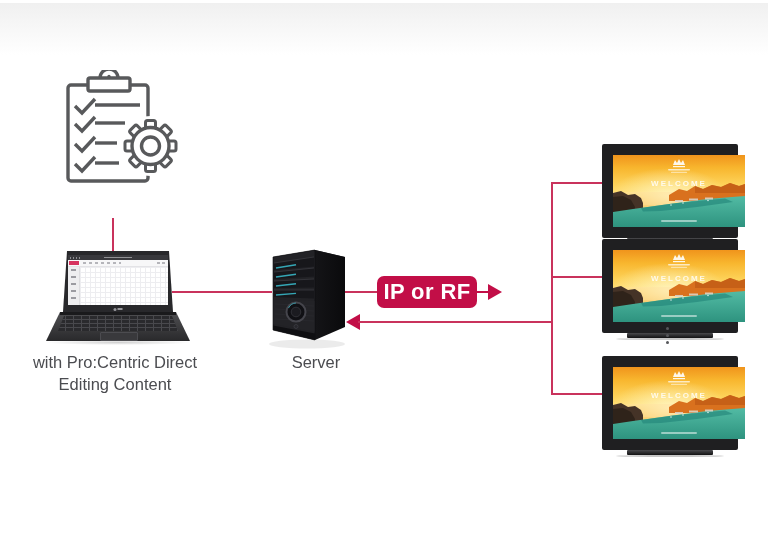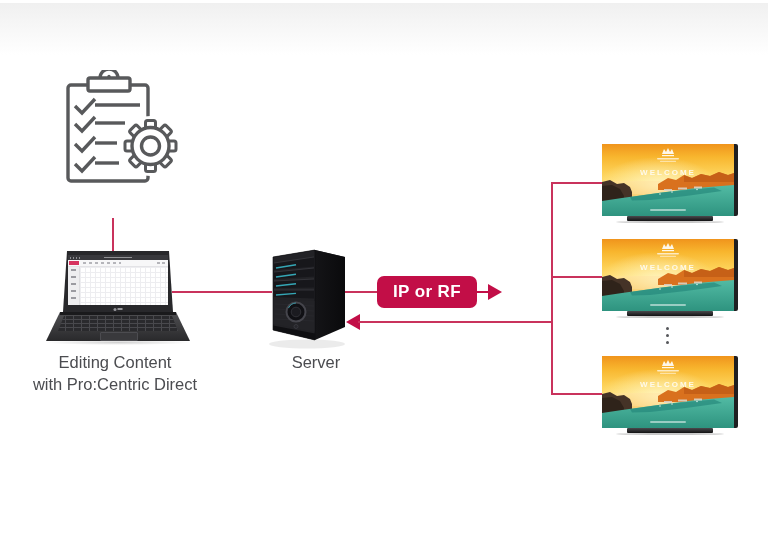--- a/index.html
+++ b/index.html
@@ -56,7 +56,7 @@
                  background:radial-gradient(ellipse,rgba(0,0,0,.18),transparent 70%);}
   
   .tv{position:absolute;left:602px;width:136px;}
-  .tv-frame{background:#1f1f21;padding:0;border-radius:2px;}
+  .tv-frame{background:#1f1f21;padding:11px;border-radius:2px;}
   .tv-frame svg{display:block;}
   .tv-stand{margin:0 auto;width:86px;height:5px;background:linear-gradient(#4a4a4d,#121213);border-radius:1px;}
   .tv-foot{margin:0 auto;width:108px;height:2px;background:rgba(0,0,0,.22);border-radius:50%;}

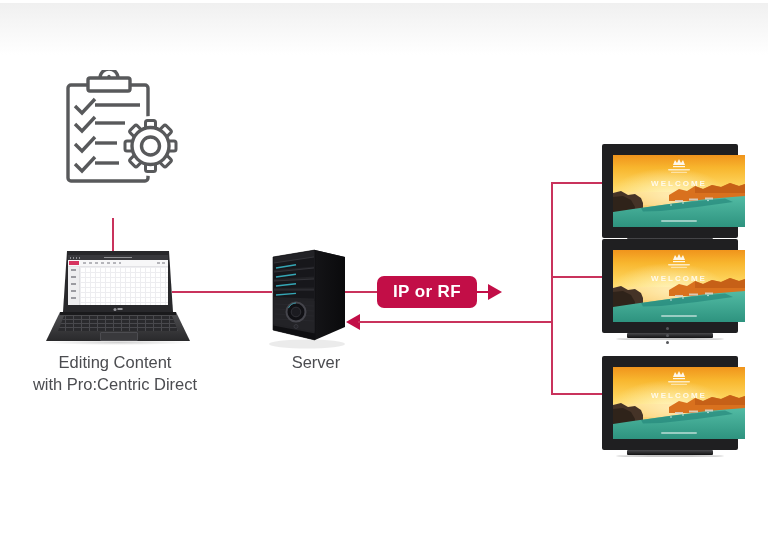--- a/index.html
+++ b/index.html
@@ -17,7 +17,7 @@
               border-bottom:8px solid transparent;border-right:14px solid var(--accent,#C20E47);}
   .badge{position:absolute;left:377px;top:276px;width:100px;height:32px;border-radius:7px;
          background:var(--accent,#C20E47);display:flex;align-items:center;justify-content:center;
-         color:#fff;font-size:17px;font-weight:bold;letter-spacing:.4px;}
+         color:#fff;font-size:22px;font-weight:bold;letter-spacing:.4px;}
   
   .laptop{position:absolute;left:44px;top:246px;width:150px;height:100px;}
   .lid{position:absolute;left:19px;top:5px;width:110px;height:61px;background:#28282b;

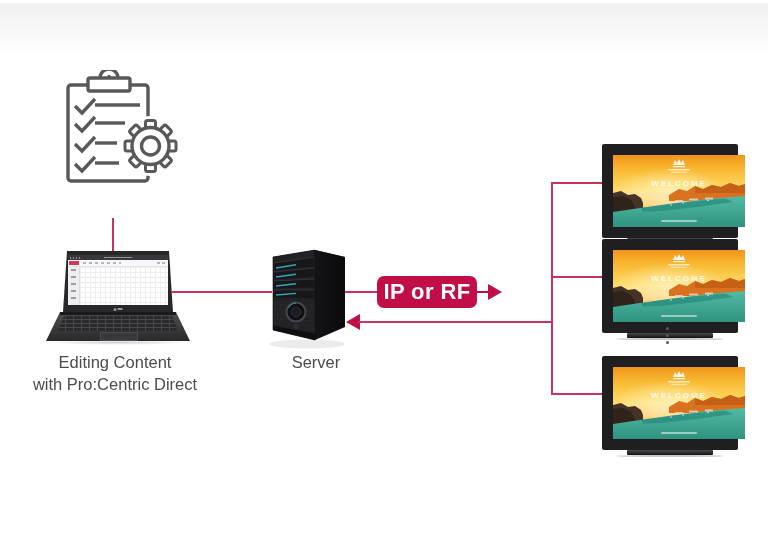--- a/index.html
+++ b/index.html
@@ -158,8 +158,8 @@
     </div>
   </div>
   <div class="label" style="left:5px;top:351px;width:220px;line-height:22px">
+    <span style="display:block">with Pro:Centric Direct</span>
     <span style="display:block">Editing Content</span>
-    <span style="display:block">with Pro:Centric Direct</span>
   </div>
 
   <div class="hline" style="left:172px;top:291px;width:100px"></div>

